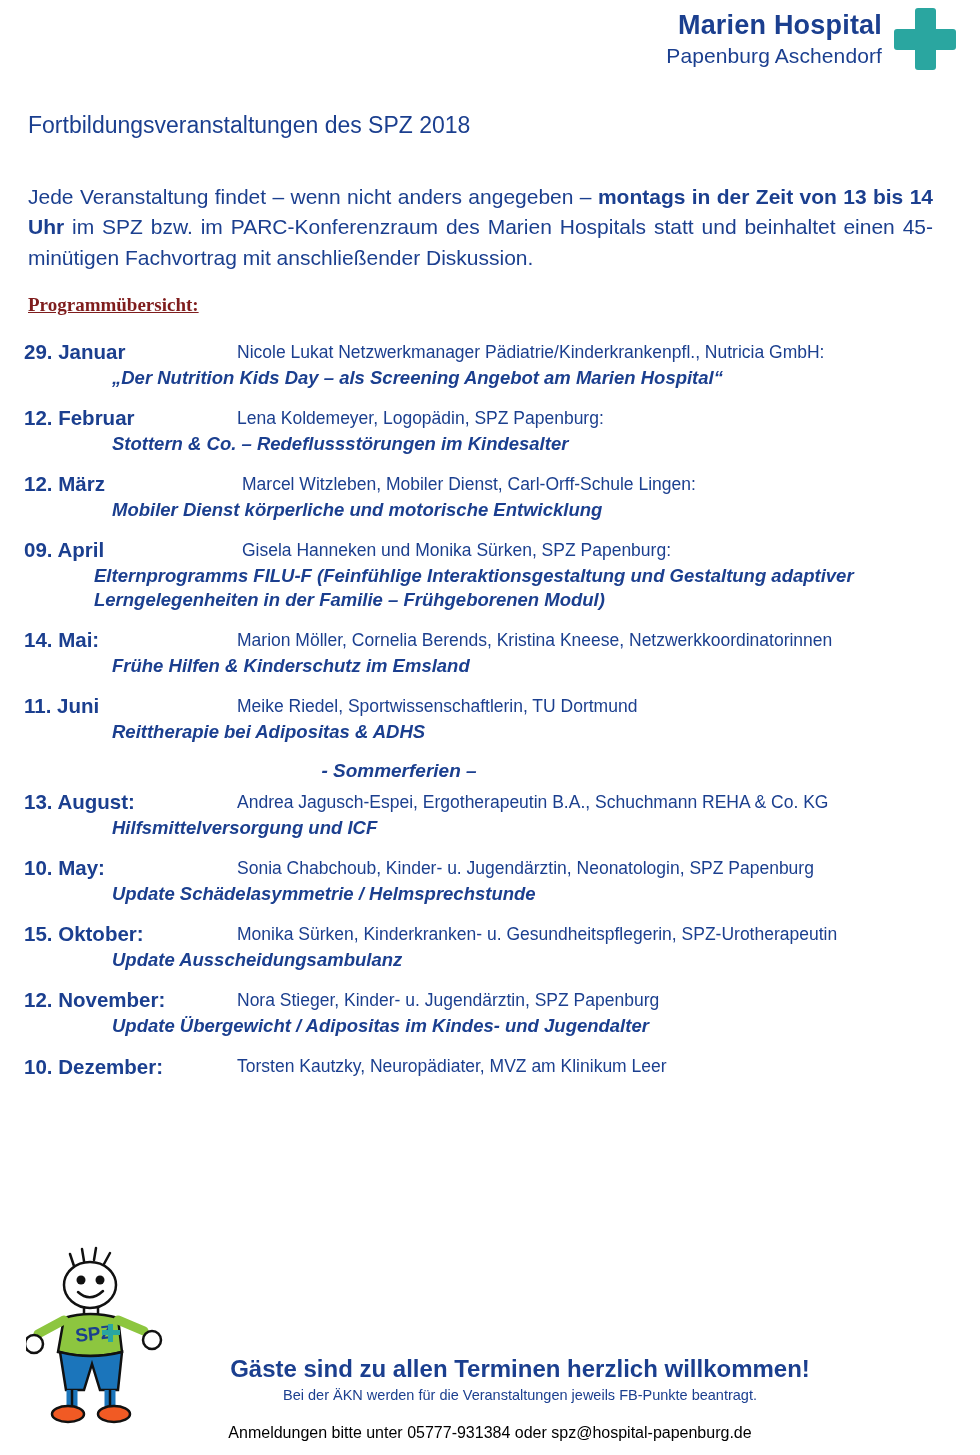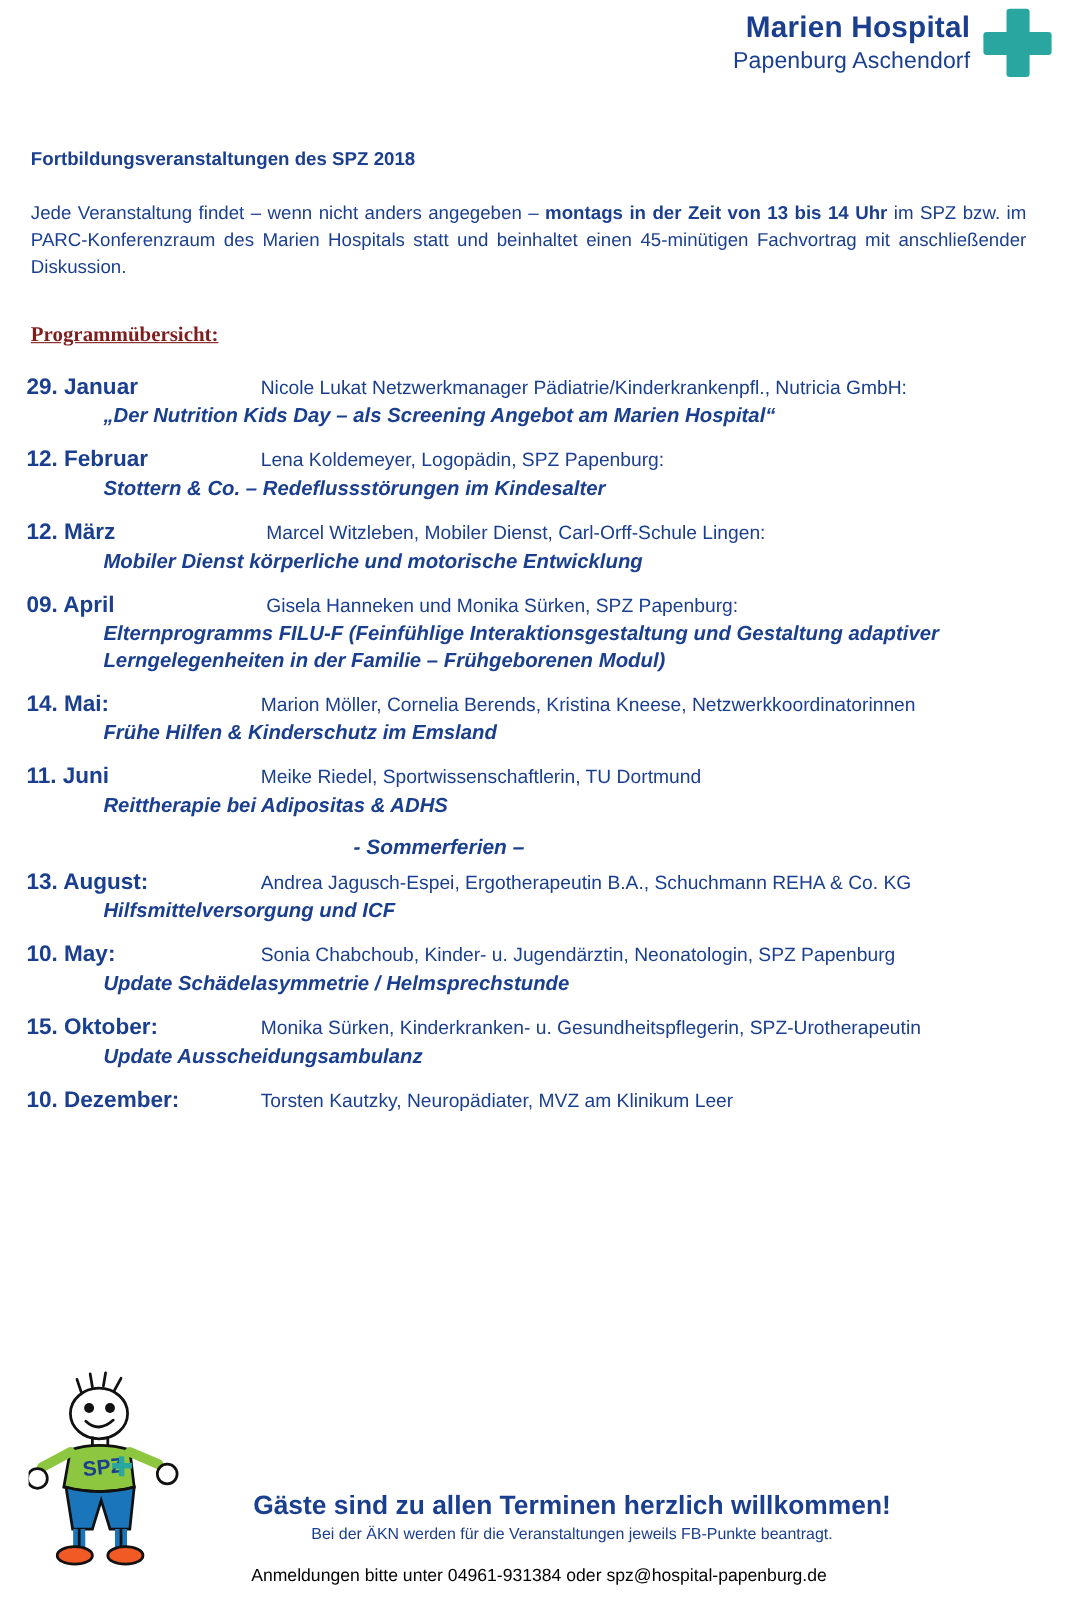--- a/index.html
+++ b/index.html
@@ -86,9 +86,9 @@
   .doc-title {
     position: absolute;
     left: 28px;
-    top: 135px;
-    font-size: 17px;
-    font-weight: bold;
+    top: 112px;
+    font-size: 23px;
+    font-weight: normal;
     color: #1b3f8f;
   }
   .intro {

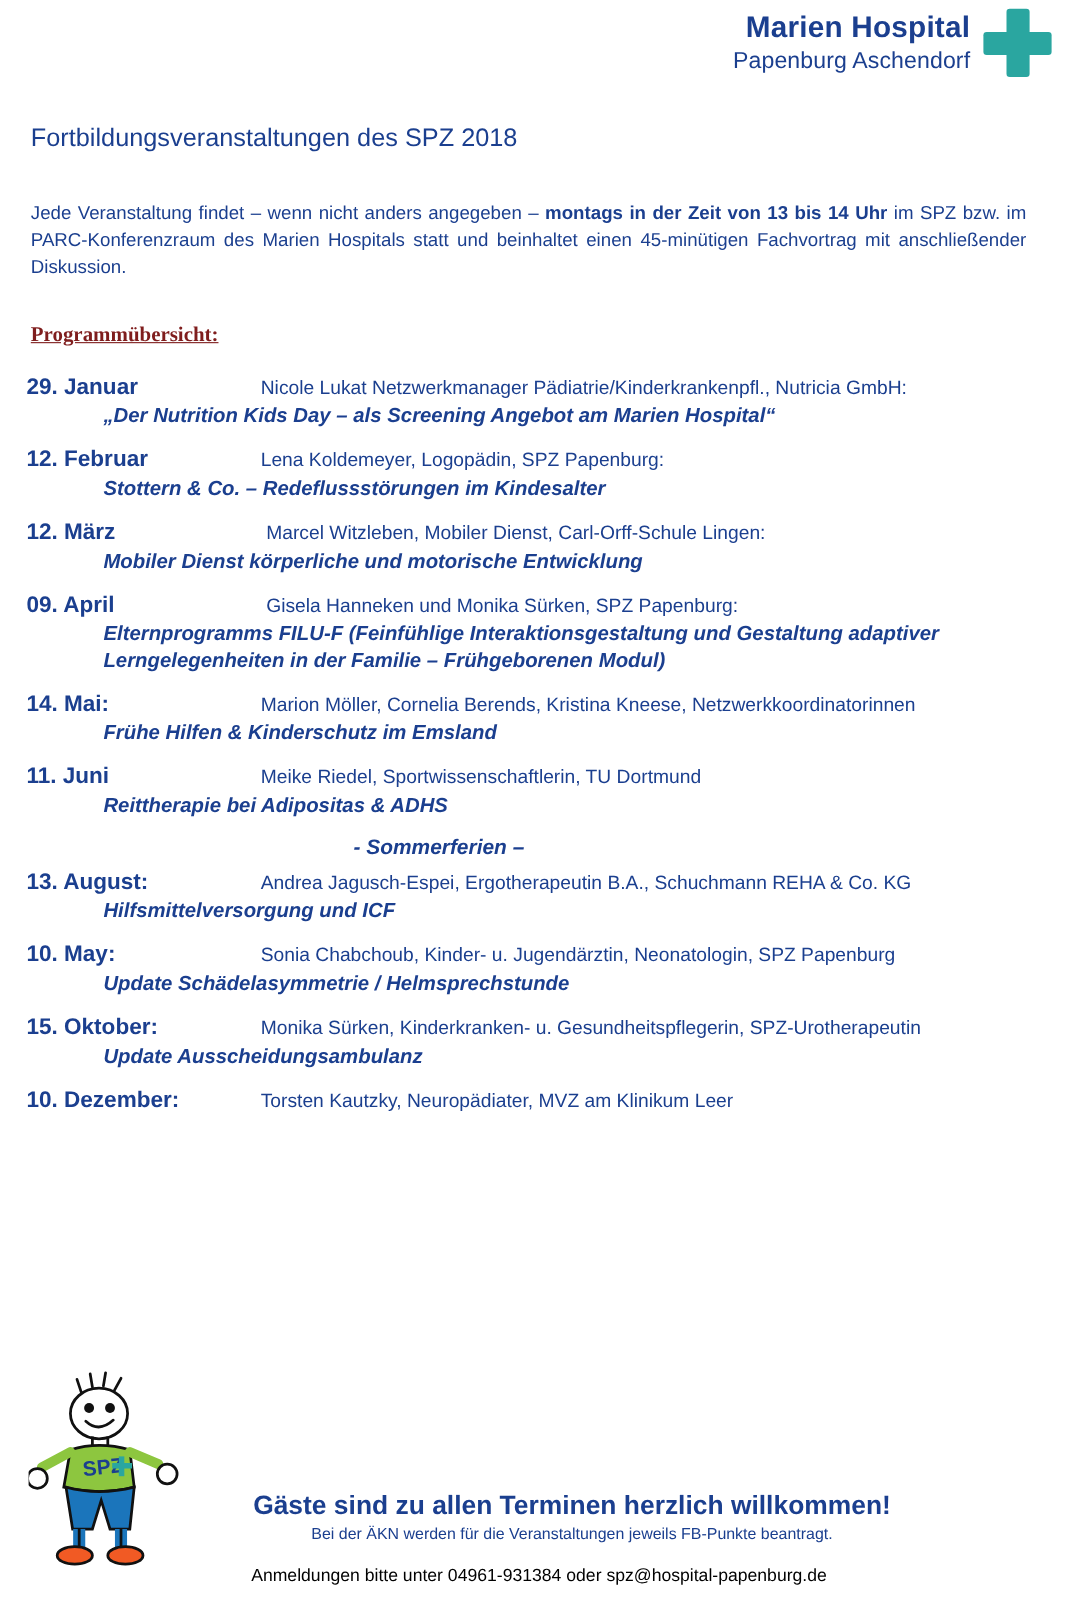--- a/index.html
+++ b/index.html
@@ -96,7 +96,7 @@
     left: 28px;
     top: 182px;
     width: 905px;
-    font-size: 17px;
+    font-size: 21px;
     line-height: 1.45;
     color: #1b3f8f;
     text-align: justify;

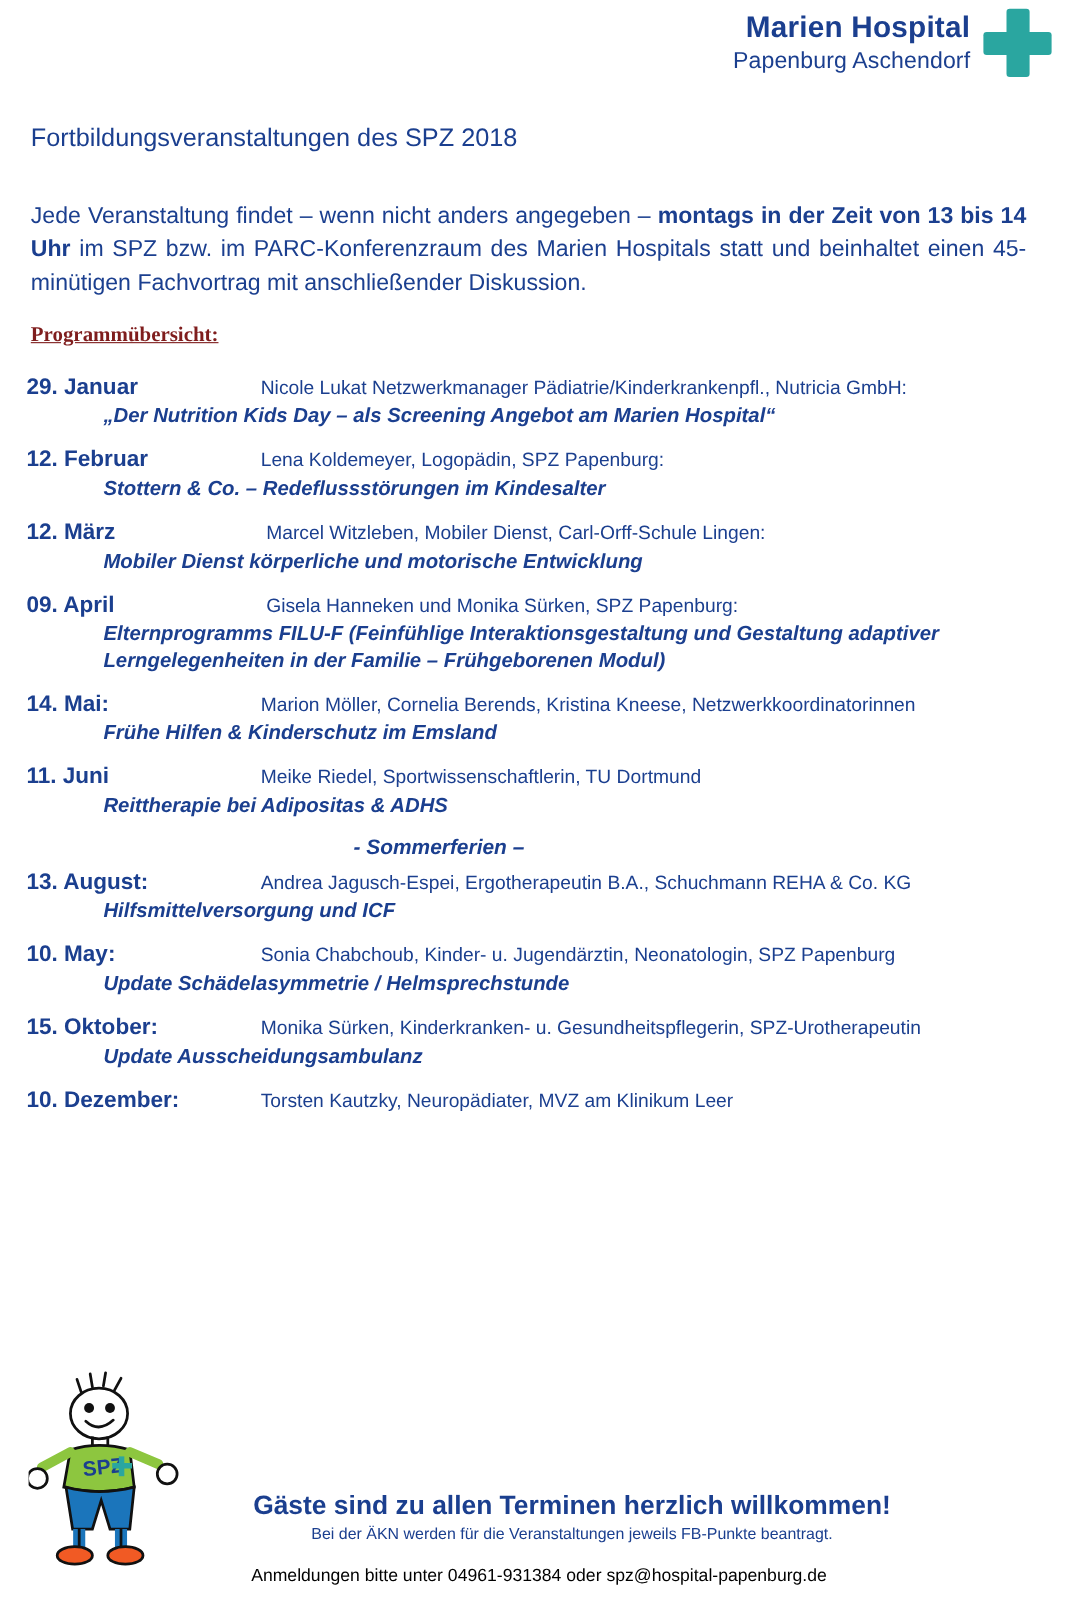--- a/index.html
+++ b/index.html
@@ -145,7 +145,7 @@
     font-weight: bold;
     font-style: italic;
     color: #1b3f8f;
-    margin-left: 70px;
+    margin-left: 88px;
     margin-top: 2px;
     line-height: 1.3;
   }

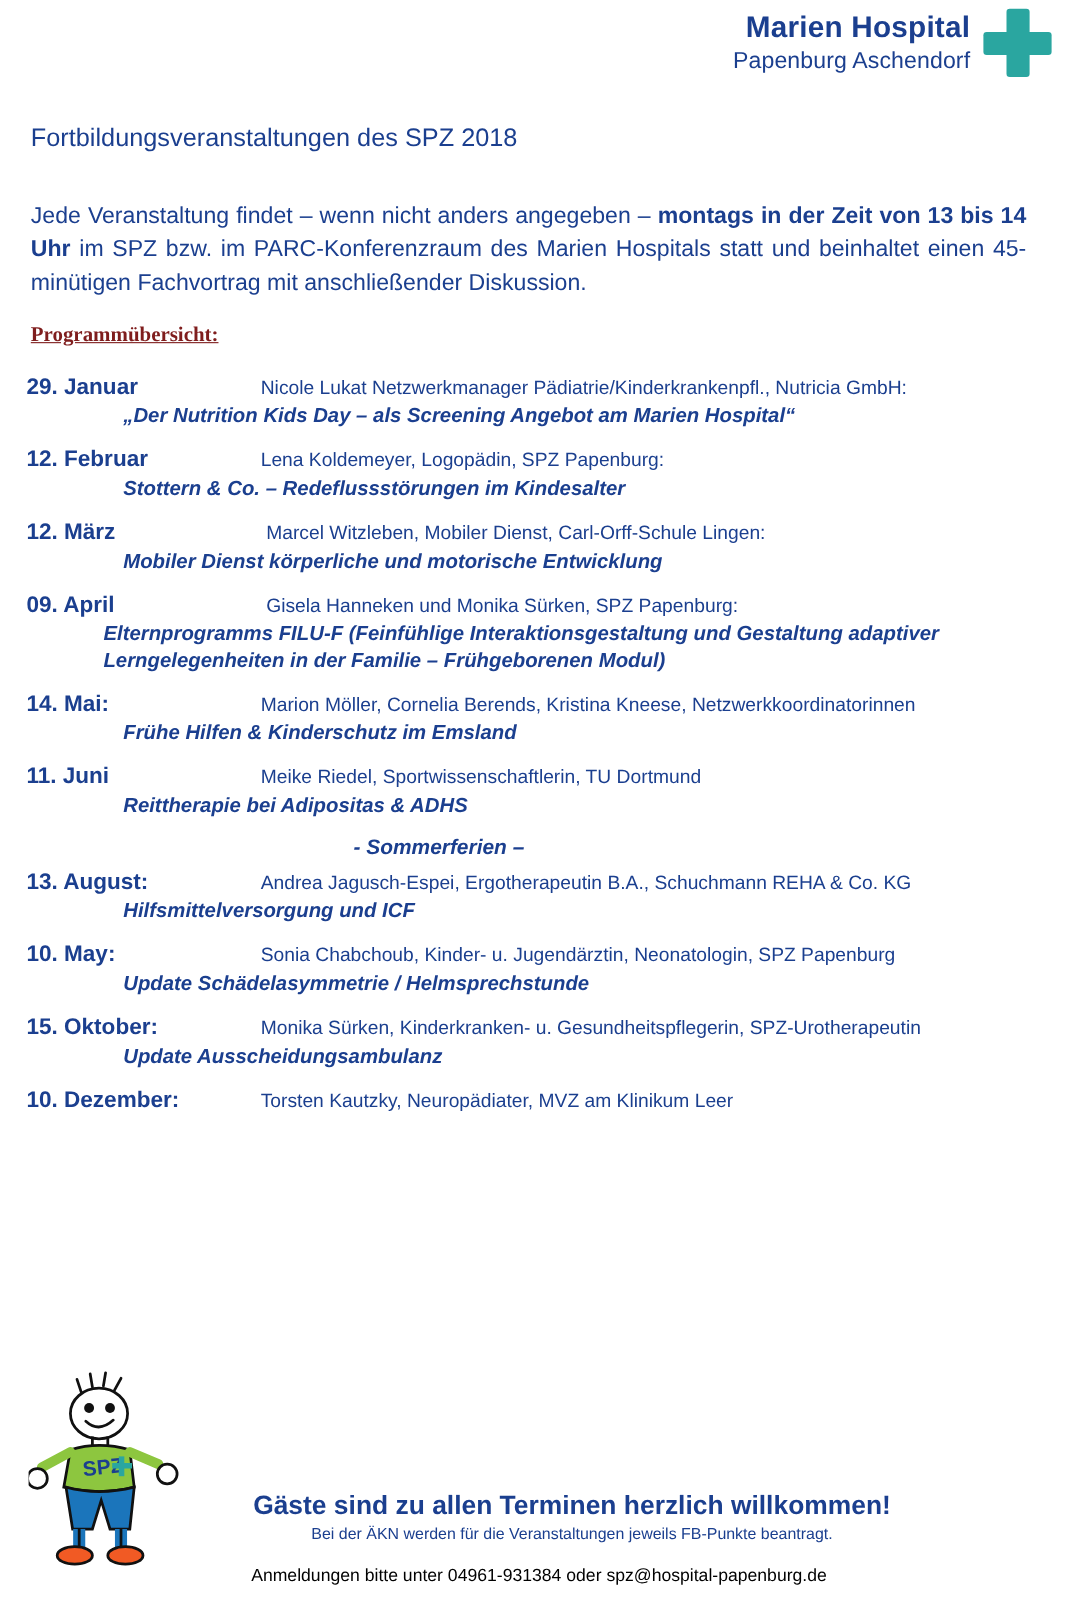--- a/index.html
+++ b/index.html
@@ -312,6 +312,13 @@
       <div class="entry-topic">Update Ausscheidungsambulanz</div>
     </div>
 
+    <div class="entry">
+      <div class="entry-head">
+        <span class="entry-date sep-date-gap-nov">12. November:</span>
+        <span class="entry-speaker">Nora Stieger, Kinder- u. Jugendärztin, SPZ Papenburg</span>
+      </div>
+      <div class="entry-topic">Update Übergewicht / Adipositas im Kindes- und Jugendalter</div>
+    </div>
 
     <div class="entry">
       <div class="entry-head">

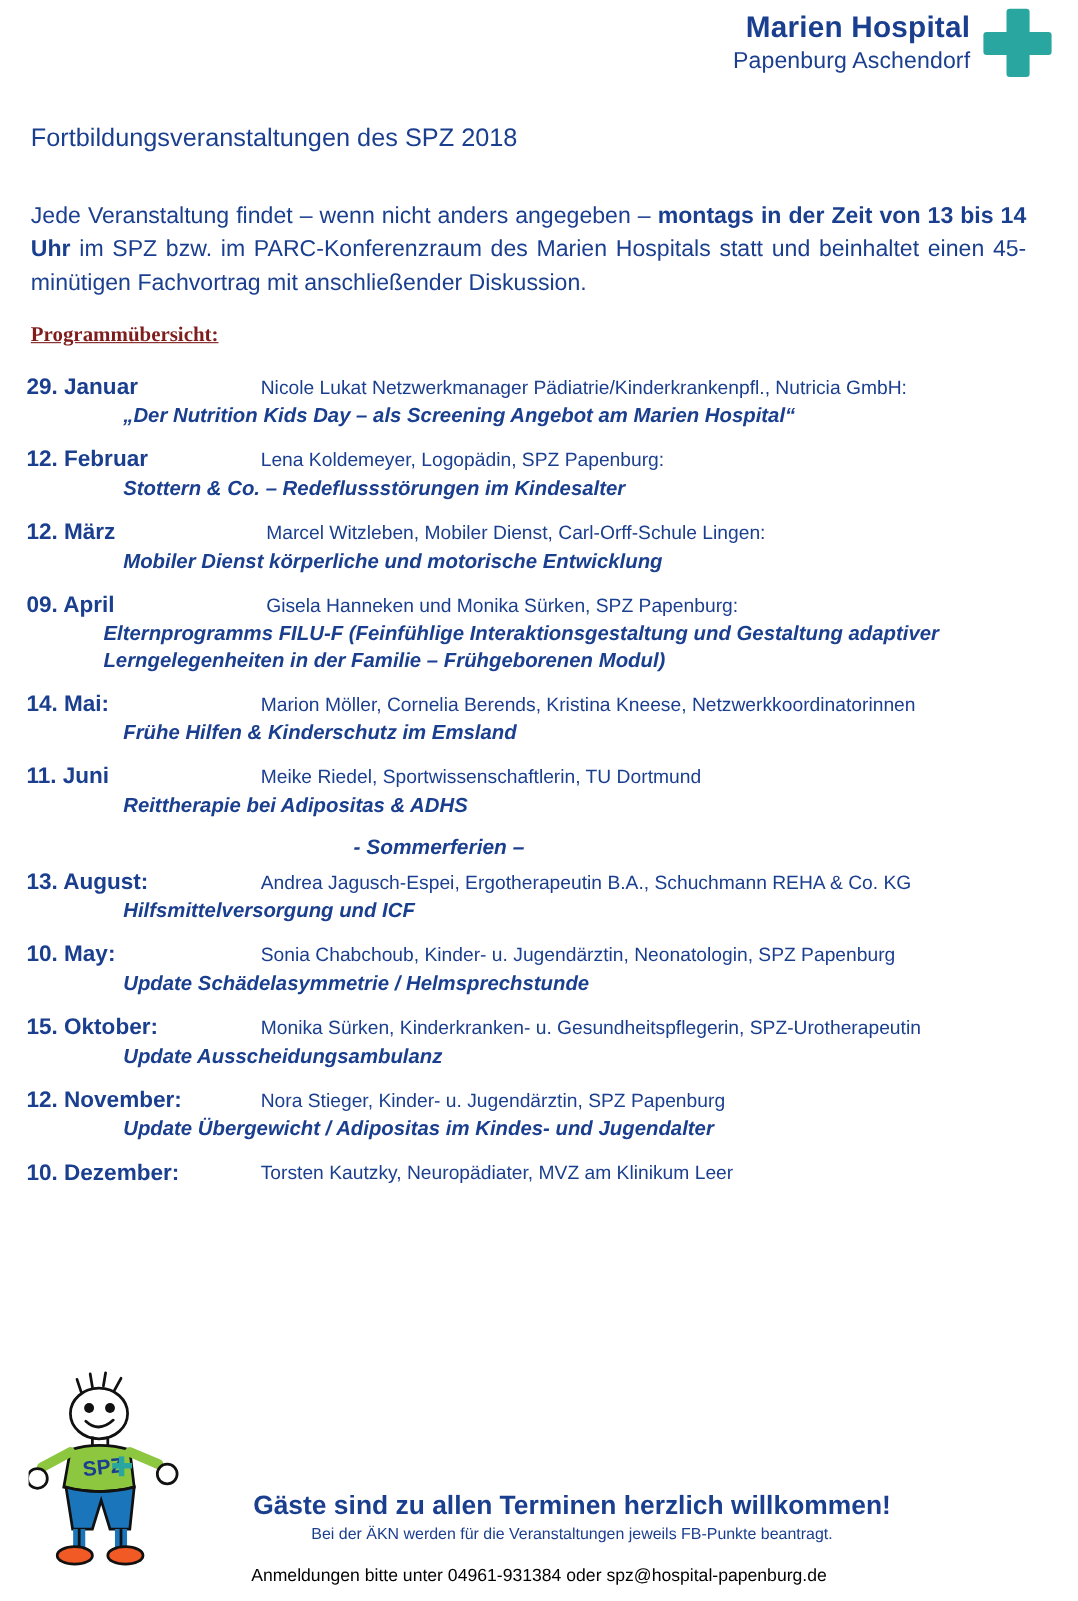--- a/index.html
+++ b/index.html
@@ -380,7 +380,7 @@
     <div class="welcome-sub">Bei der ÄKN werden für die Veranstaltungen jeweils FB-Punkte beantragt.</div>
   </div>
 
-  <div class="registration">Anmeldungen bitte unter 04961-931384 oder spz@hospital-papenburg.de</div>
+  <div class="registration">Anmeldungen bitte unter 05777-931384 oder spz@hospital-papenburg.de</div>
 
 </div>
 

